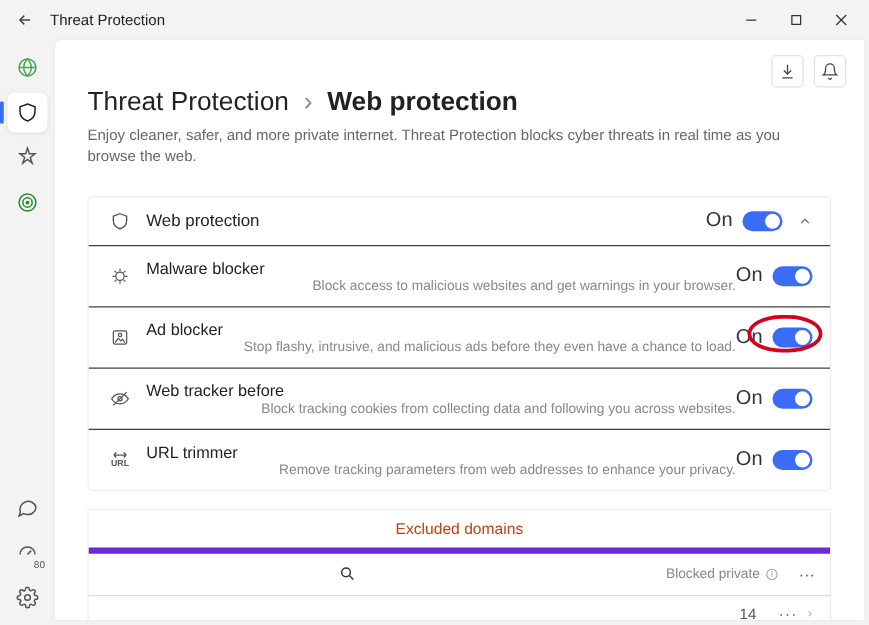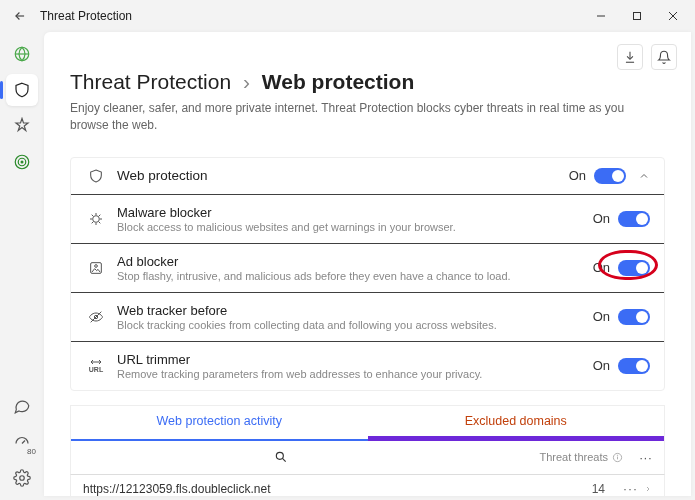--- a/index.html
+++ b/index.html
@@ -31,7 +31,7 @@
   .row .r-title { font-size:13px; color:#222; }
   .row.head .r-title { font-size:13.5px; }
   .row .r-sub { font-size:11px; color:#888; margin-top:1px; }
-  .r-state { font-size:13px; color:#333; margin-right:8px; }
+  .r-state { font-size:16px; color:#333; margin-right:8px; }
   .toggle { width:32px; height:16px; border-radius:10px; background:#3b6cf5; position:relative; flex-shrink:0; }
   .toggle::after { content:""; position:absolute; right:2px; top:2px; width:12px; height:12px; background:#fff; border-radius:50%; }
   .chev { margin-left:12px; color:#666; display:flex; }

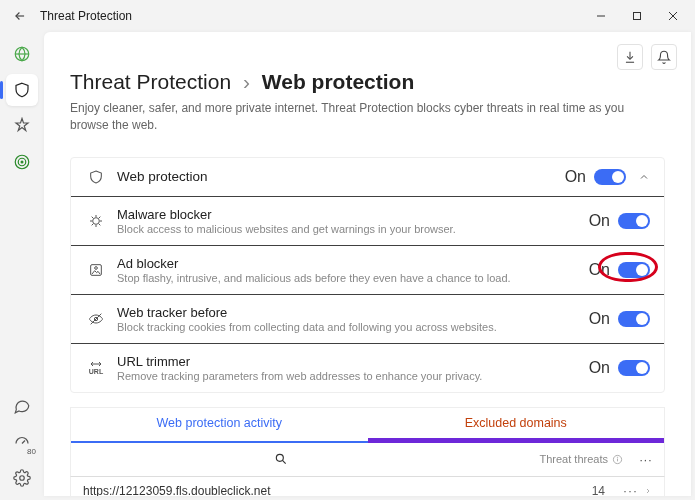--- a/index.html
+++ b/index.html
@@ -30,7 +30,7 @@
   .row .r-text { flex:1; min-width:0; }
   .row .r-title { font-size:13px; color:#222; }
   .row.head .r-title { font-size:13.5px; }
-  .row .r-sub { font-size:11px; color:#888; margin-top:1px; }
+  .row .r-sub { font-size:11px; color:#888; margin-top:1px;text-align:right; }
   .r-state { font-size:16px; color:#333; margin-right:8px; }
   .toggle { width:32px; height:16px; border-radius:10px; background:#3b6cf5; position:relative; flex-shrink:0; }
   .toggle::after { content:""; position:absolute; right:2px; top:2px; width:12px; height:12px; background:#fff; border-radius:50%; }

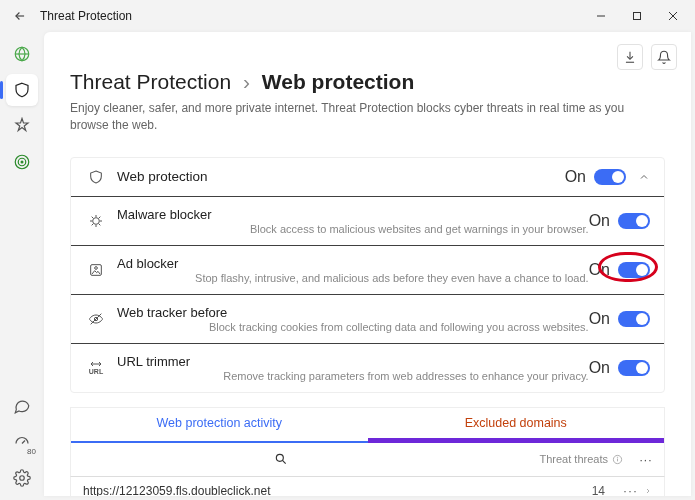--- a/index.html
+++ b/index.html
@@ -245,7 +245,6 @@
     </div>
 
     <div class="tabs">
-      <div class="tab active">Web protection activity</div>
       <div class="tab inactive">Excluded domains</div>
     </div>
     <div class="searchrow">

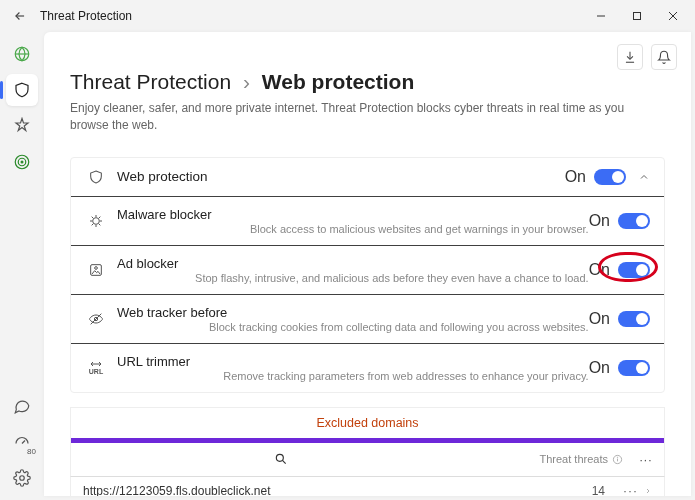--- a/index.html
+++ b/index.html
@@ -255,7 +255,7 @@
           </svg>
       </span>
       <span class="col2">
-        <span>Threat threats</span>
+        <span>Blocked private</span>
         <svg width="11" height="11" viewBox="0 0 24 24" fill="none" stroke="#aaa" stroke-width="2">
             <circle cx="12" cy="12" r="9"></circle>
             <line x1="12" y1="10" x2="12" y2="16"></line>

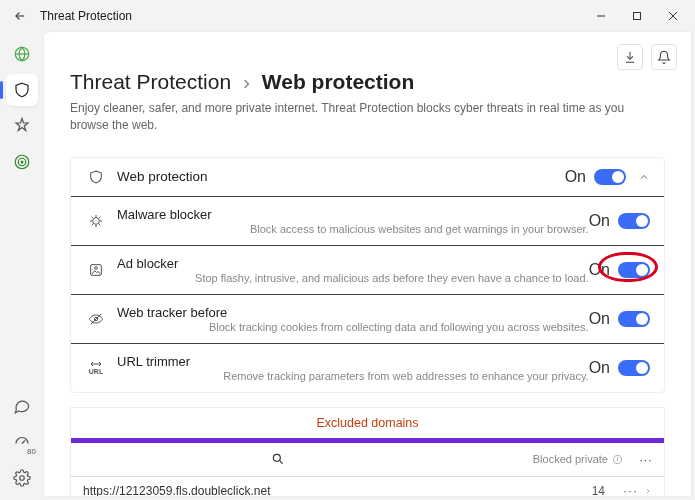--- a/index.html
+++ b/index.html
@@ -265,7 +265,6 @@
       <span class="dots">···</span>
     </div>
     <div class="datarow">
-      <span class="url">https://12123059.fls.doubleclick.net</span>
       <span class="count">14</span>
       <span class="dots">···</span>
       <span style="margin-left:6px;">

